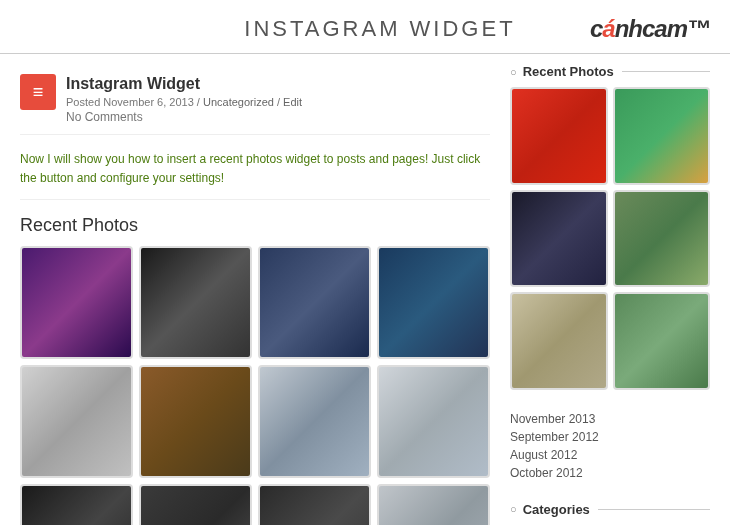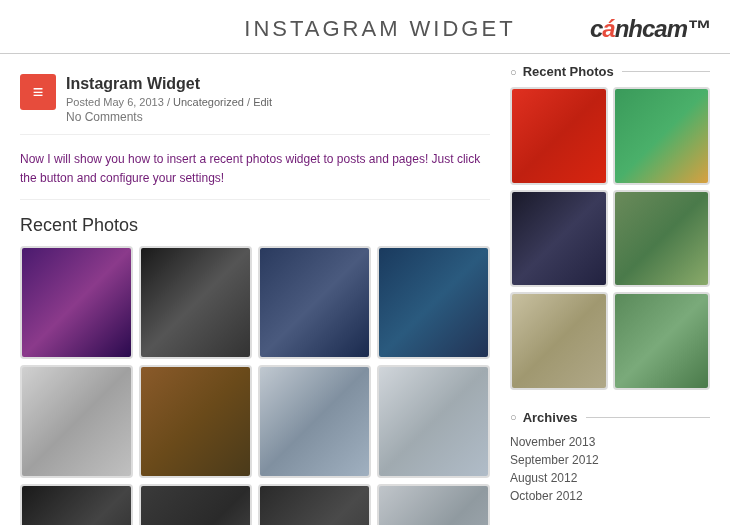--- a/index.html
+++ b/index.html
@@ -218,7 +218,7 @@
       <div>
         <div class="post-title-text">Instagram Widget</div>
         <div class="post-meta">
-          <span>Posted May 6, 2013</span>
+          <span>Posted November 6, 2013</span>
           / <a>Uncategorized</a>
           / <a>Edit</a>
         </div>

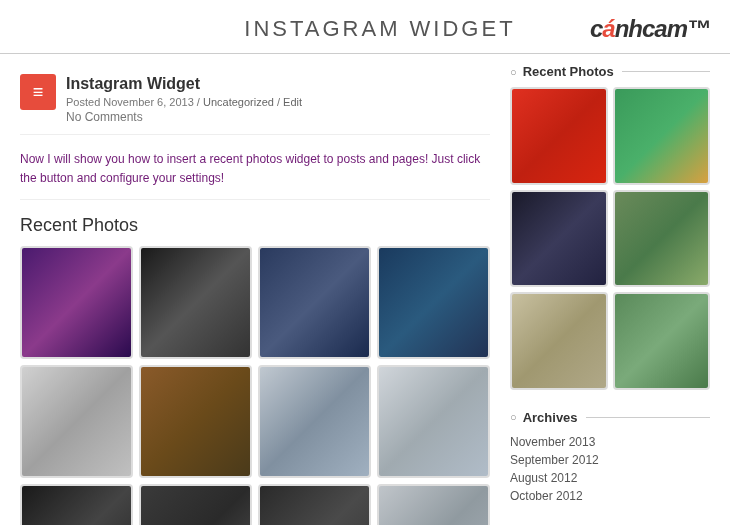--- a/index.html
+++ b/index.html
@@ -92,7 +92,7 @@
       padding: 15px 0 10px;
       border-bottom: 1px solid #eee;
       font-size: 12px;
-      color: #701a75;
+      color: #4d7c0f;
       line-height: 1.6;
     }
 

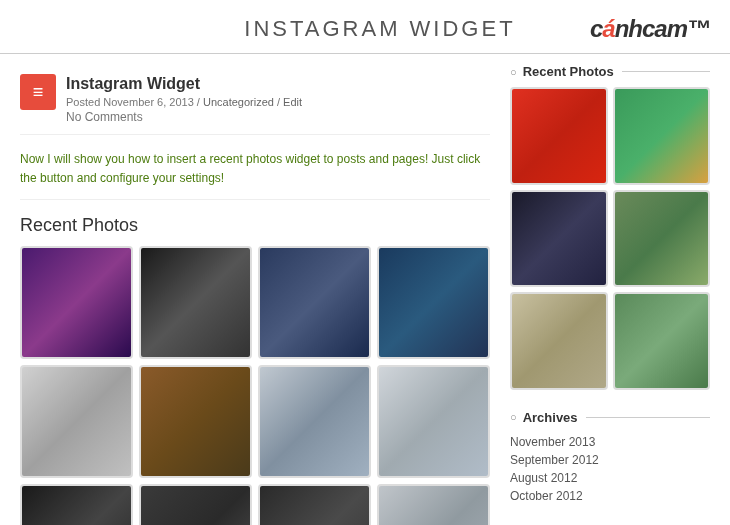--- a/index.html
+++ b/index.html
@@ -262,7 +262,6 @@
     </div>
 
     <div class="sidebar-section">
-      <div class="sidebar-section-title">Archives</div>
       <ul class="archive-list">
         <li>November 2013</li>
         <li>September 2012</li>

